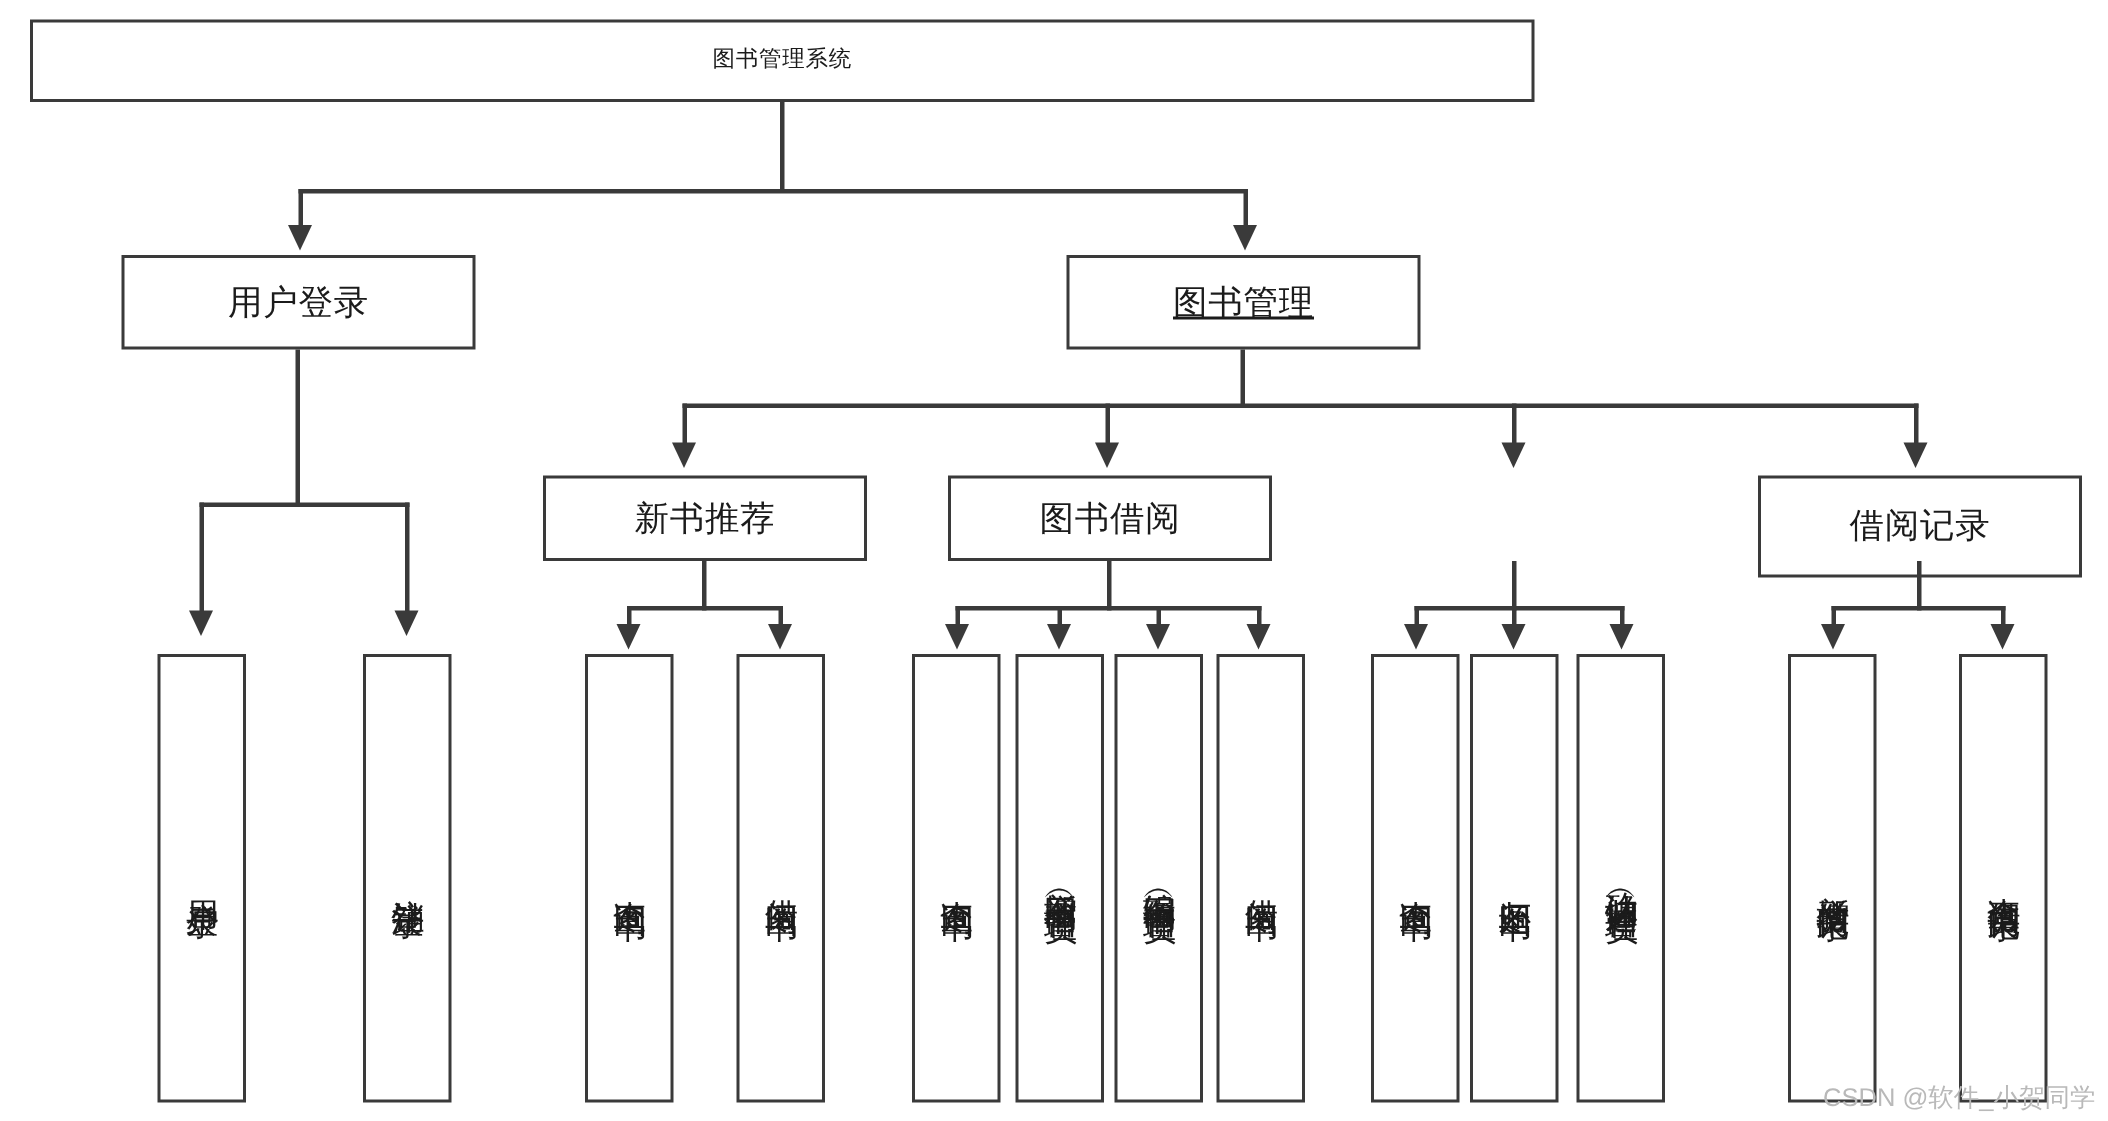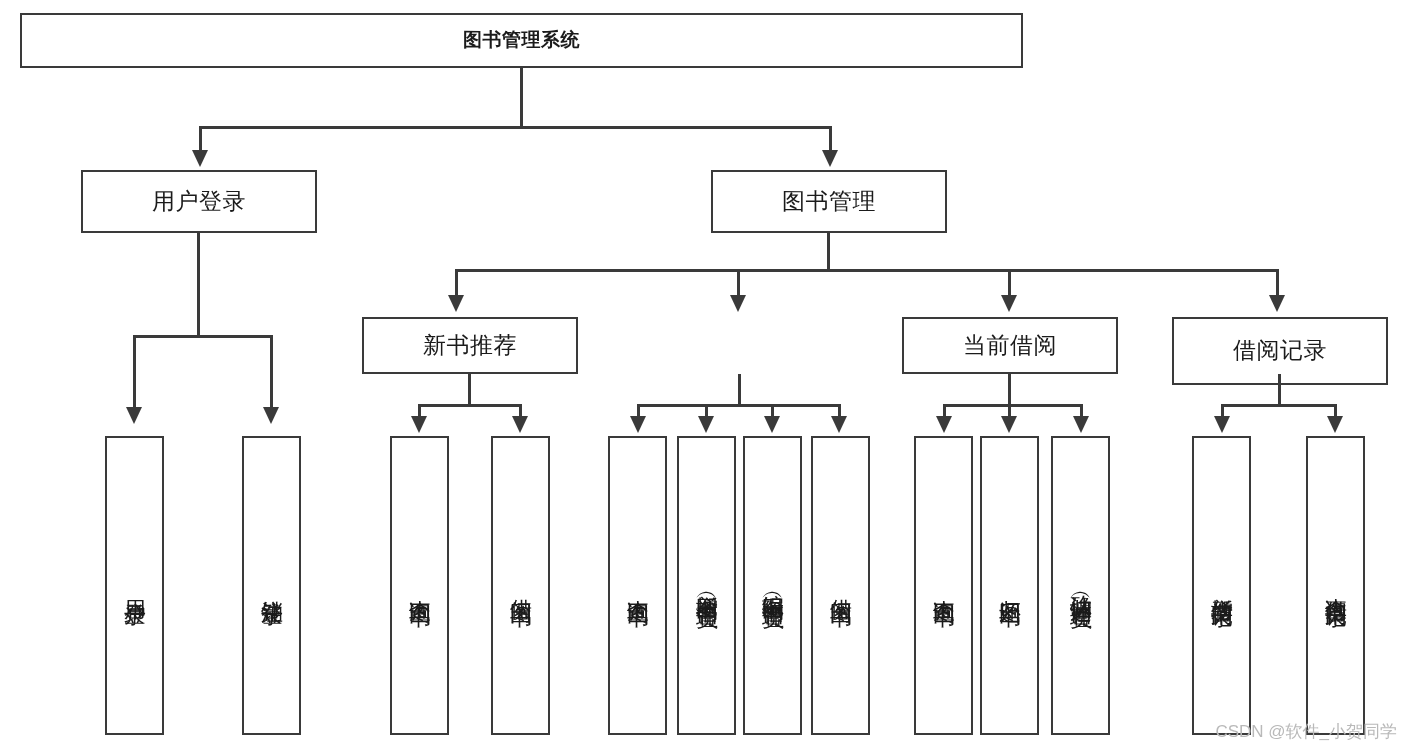--- a/index.html
+++ b/index.html
@@ -36,8 +36,7 @@
     line-height: 1.1;
   }
   .node.root {
-    font-size: 19px;
-    font-weight: bold;
+    font-size: 15px;
   }
   
   .node.v {

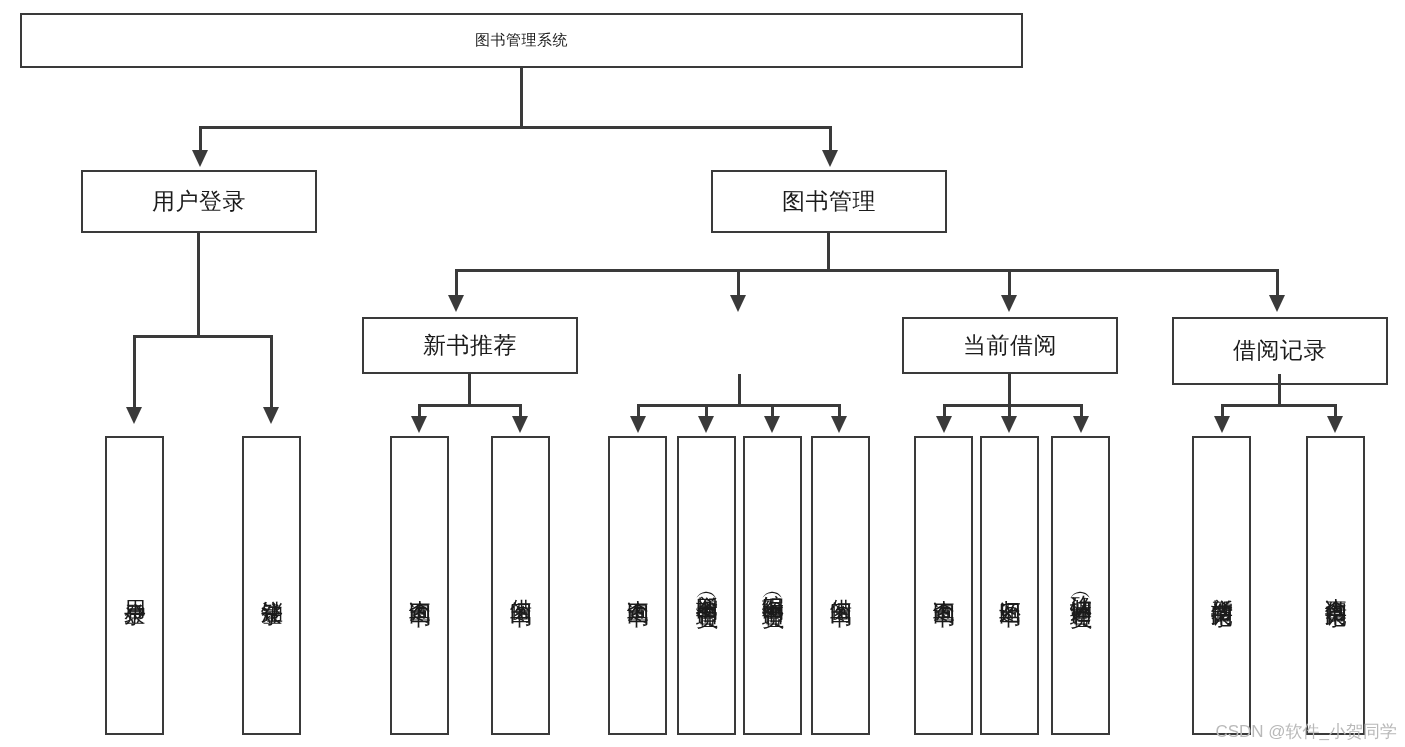--- a/index.html
+++ b/index.html
@@ -103,7 +103,7 @@
     <span>用户登录</span>
   </div>
 
-  <div class="node h" style="left:711px; top:170px; width:236px; height:63px;">
+  <div class="node h" style="left:711px; top:170px; width:236px; height:63px;text-decoration:underline;">
     <span>图书管理</span>
   </div>
 

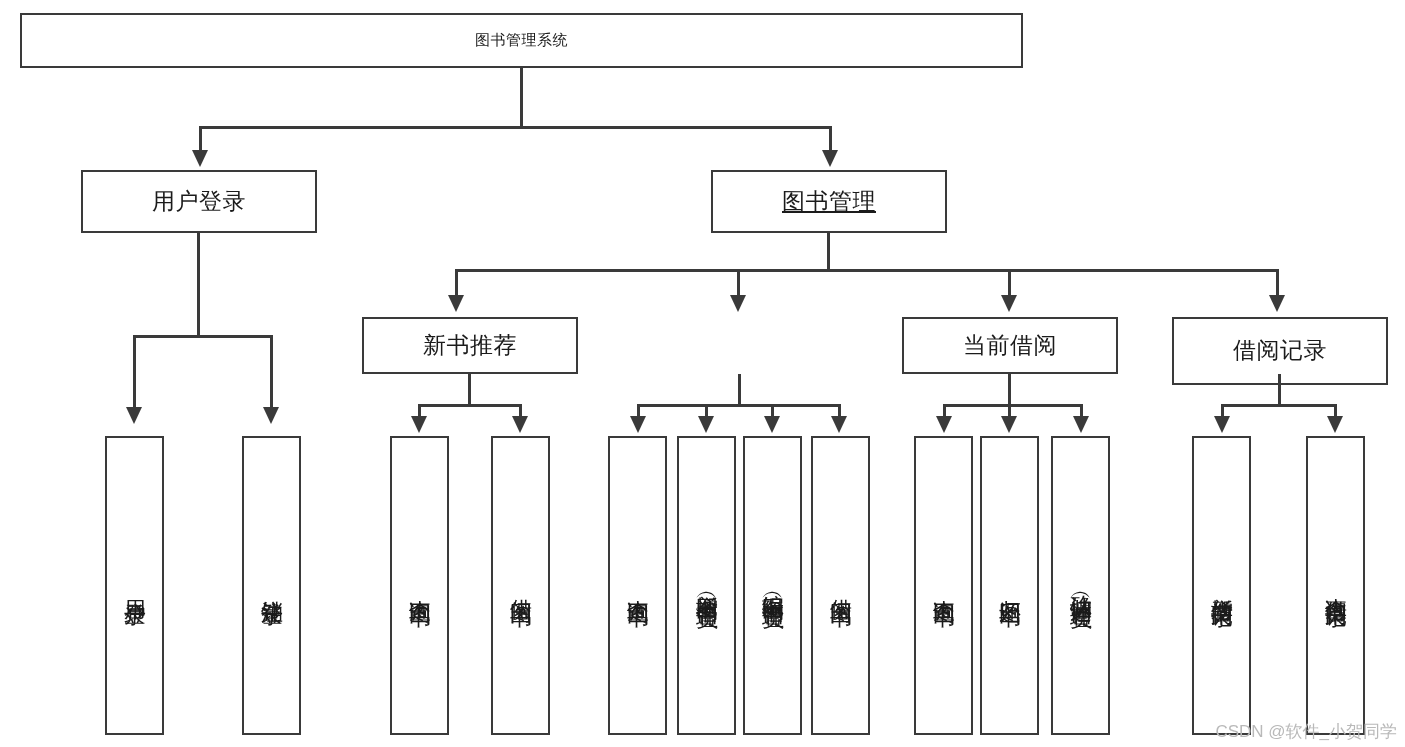--- a/index.html
+++ b/index.html
@@ -128,6 +128,9 @@
   <div class="node h" style="left:362px; top:317px; width:216px; height:57px;text-align:right;">
     <span>新书推荐</span>
   </div>
+  <div class="node h" style="left:632px; top:317px; width:216px; height:57px;">
+    <span>图书借阅</span>
+  </div>
   <div class="node h" style="left:902px; top:317px; width:216px; height:57px;">
     <span>当前借阅</span>
   </div>

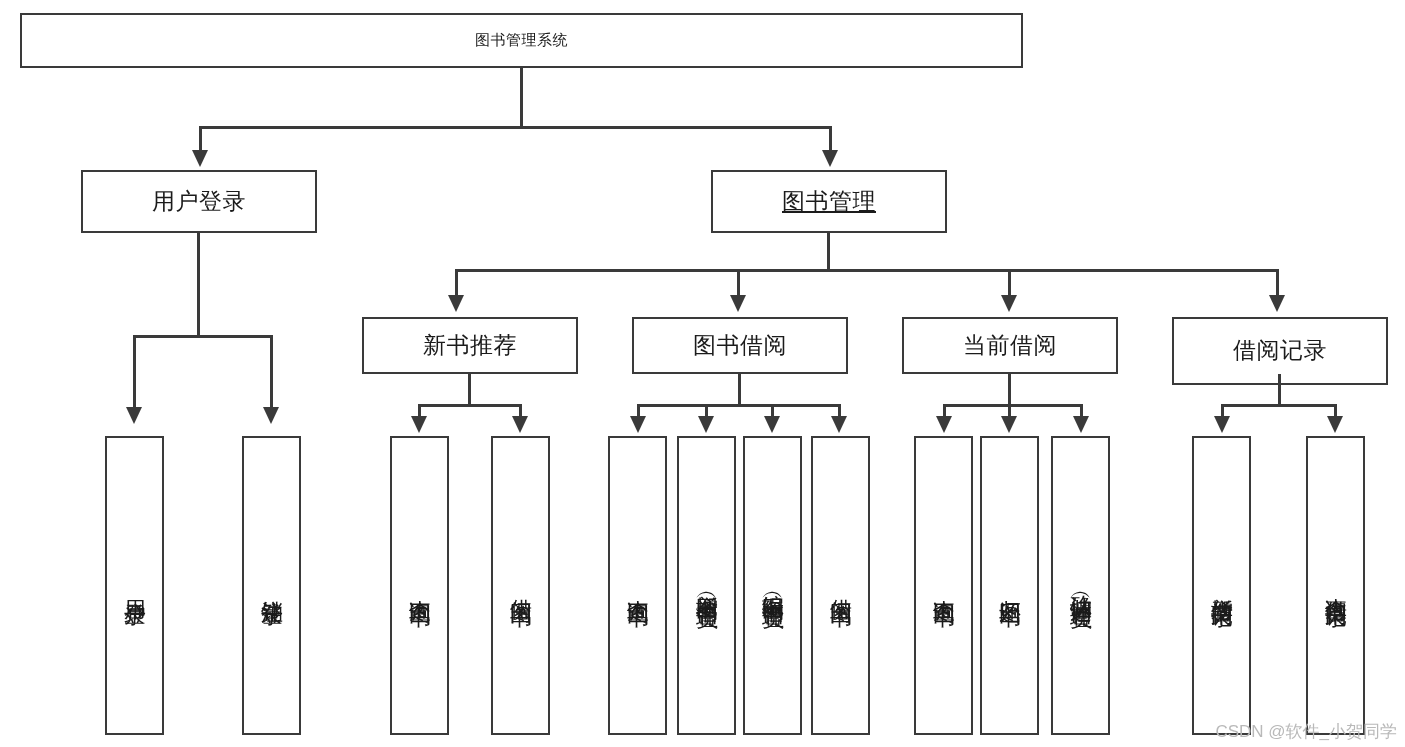--- a/index.html
+++ b/index.html
@@ -131,9 +131,6 @@
   <div class="node h" style="left:632px; top:317px; width:216px; height:57px;">
     <span>图书借阅</span>
   </div>
-  <div class="node h" style="left:902px; top:317px; width:216px; height:57px;">
-    <span>当前借阅</span>
-  </div>
   <div class="node h" style="left:1172px; top:317px; width:216px; height:68px;">
     <span>借阅记录</span>
   </div>

